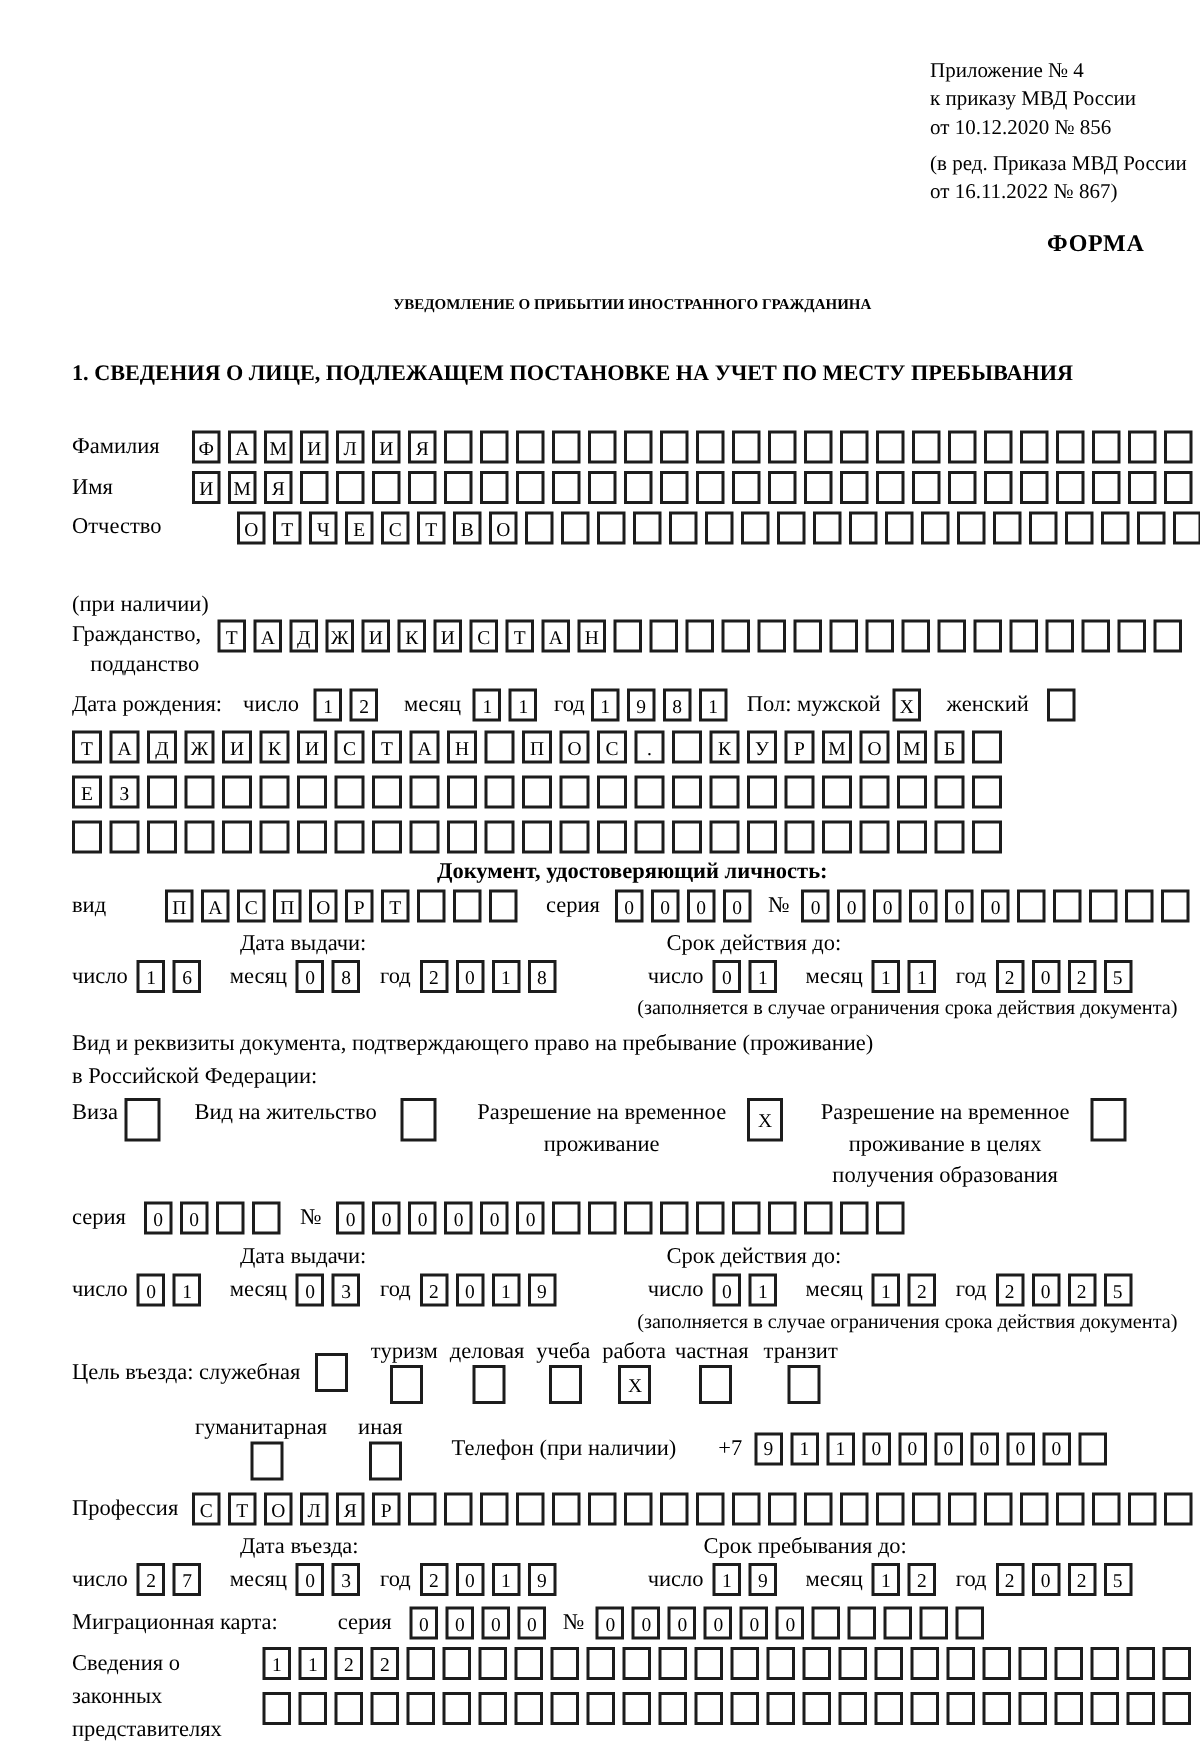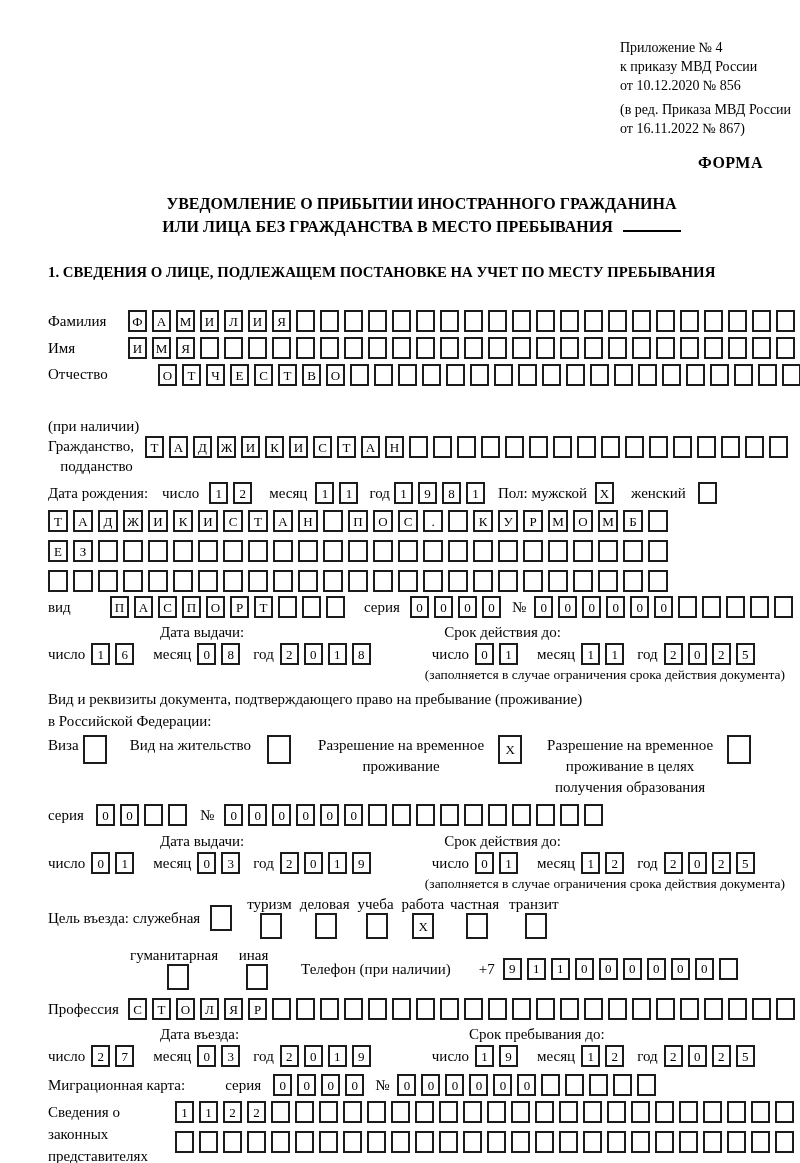--- a/index.html
+++ b/index.html
@@ -13,7 +13,7 @@
   .annex { width:185px; margin-left:572px; font-size:14px; line-height:19px; }
   .annex .amend { margin-top:5px; }
   .forma { text-align:right; padding-right:32px; font-weight:bold; font-size:16px; margin-top:16px; letter-spacing:.5px; }
-  .title { text-align:center; font-weight:bold; font-size:16px; line-height:23px; margin-top:20px; }
+  .title { text-align:center; font-weight:bold; font-size:10px; line-height:23px; margin-top:20px; }
   .title .uline { display:inline-block; width:58px; border-bottom:2px solid #000; margin-left:10px; }
   .sec-head { font-weight:bold; font-size:14.8px; margin-top:26px; }
   .form-body { margin-top:29px; }

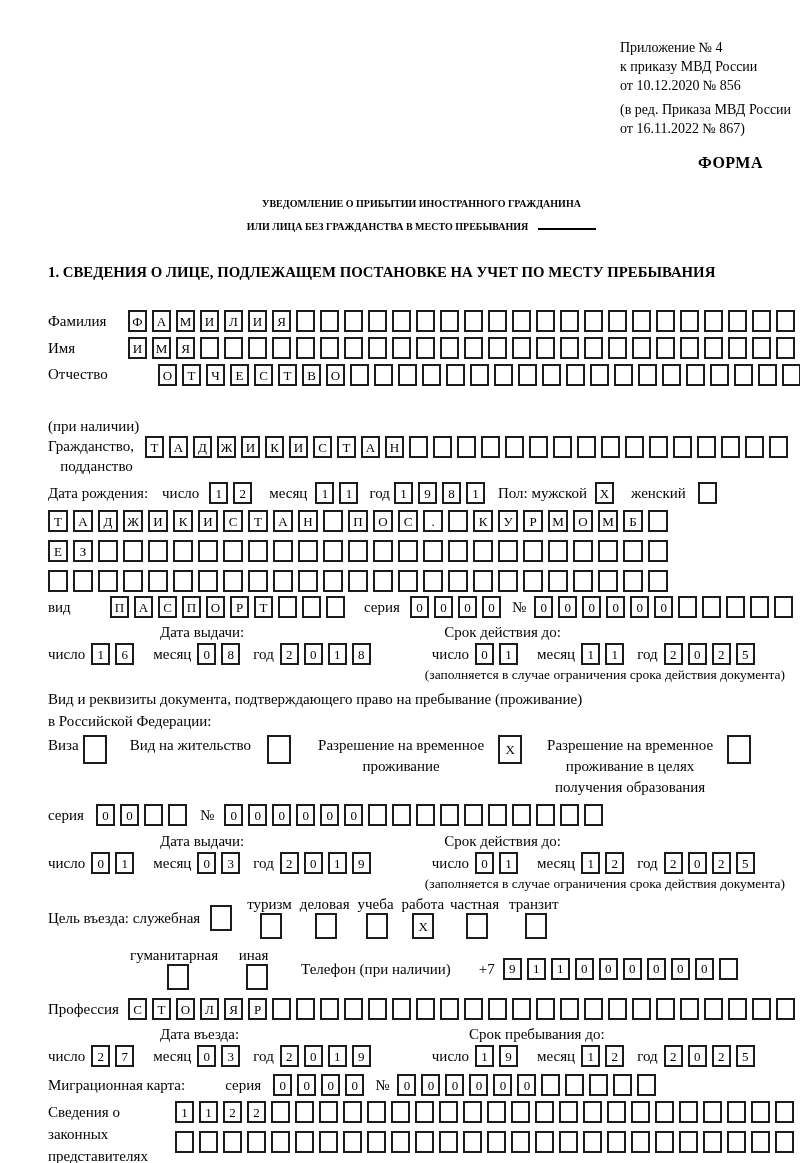--- a/index.html
+++ b/index.html
@@ -58,7 +58,6 @@
 
   <div class="title">
     <div>УВЕДОМЛЕНИЕ О ПРИБЫТИИ ИНОСТРАННОГО ГРАЖДАНИНА</div>
-    <div><span>ИЛИ ЛИЦА БЕЗ ГРАЖДАНСТВА В МЕСТО ПРЕБЫВАНИЯ</span><span class="uline"></span></div>
   </div>
 
   <div class="sec-head">1. СВЕДЕНИЯ О ЛИЦЕ, ПОДЛЕЖАЩЕМ ПОСТАНОВКЕ НА УЧЕТ ПО МЕСТУ ПРЕБЫВАНИЯ</div>

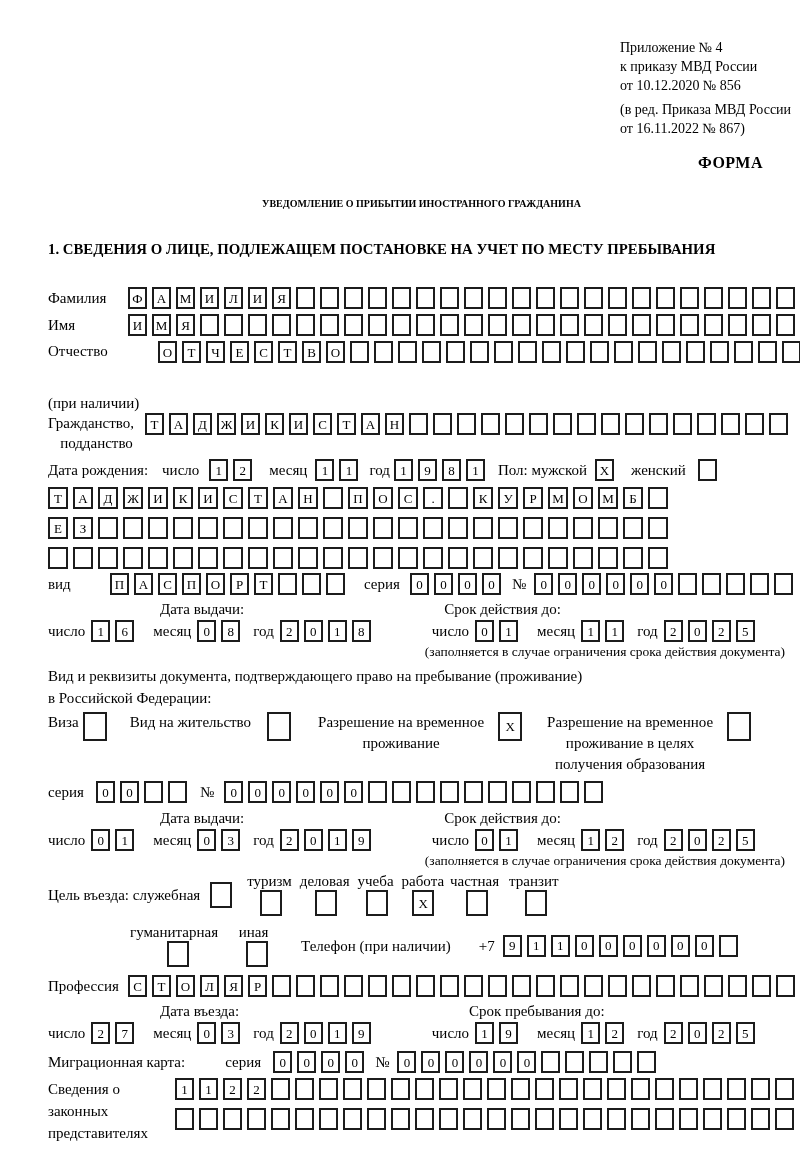--- a/index.html
+++ b/index.html
@@ -321,6 +321,7 @@
       </span>
     </div>
 
+    <div class="center-bold" style="margin-bottom:3px;">Документ, удостоверяющий личность:</div>
 
     <div class="frow" style="align-items:center; margin-bottom:5px;">
       <span class="flabel" style="width:62px;">вид</span>

